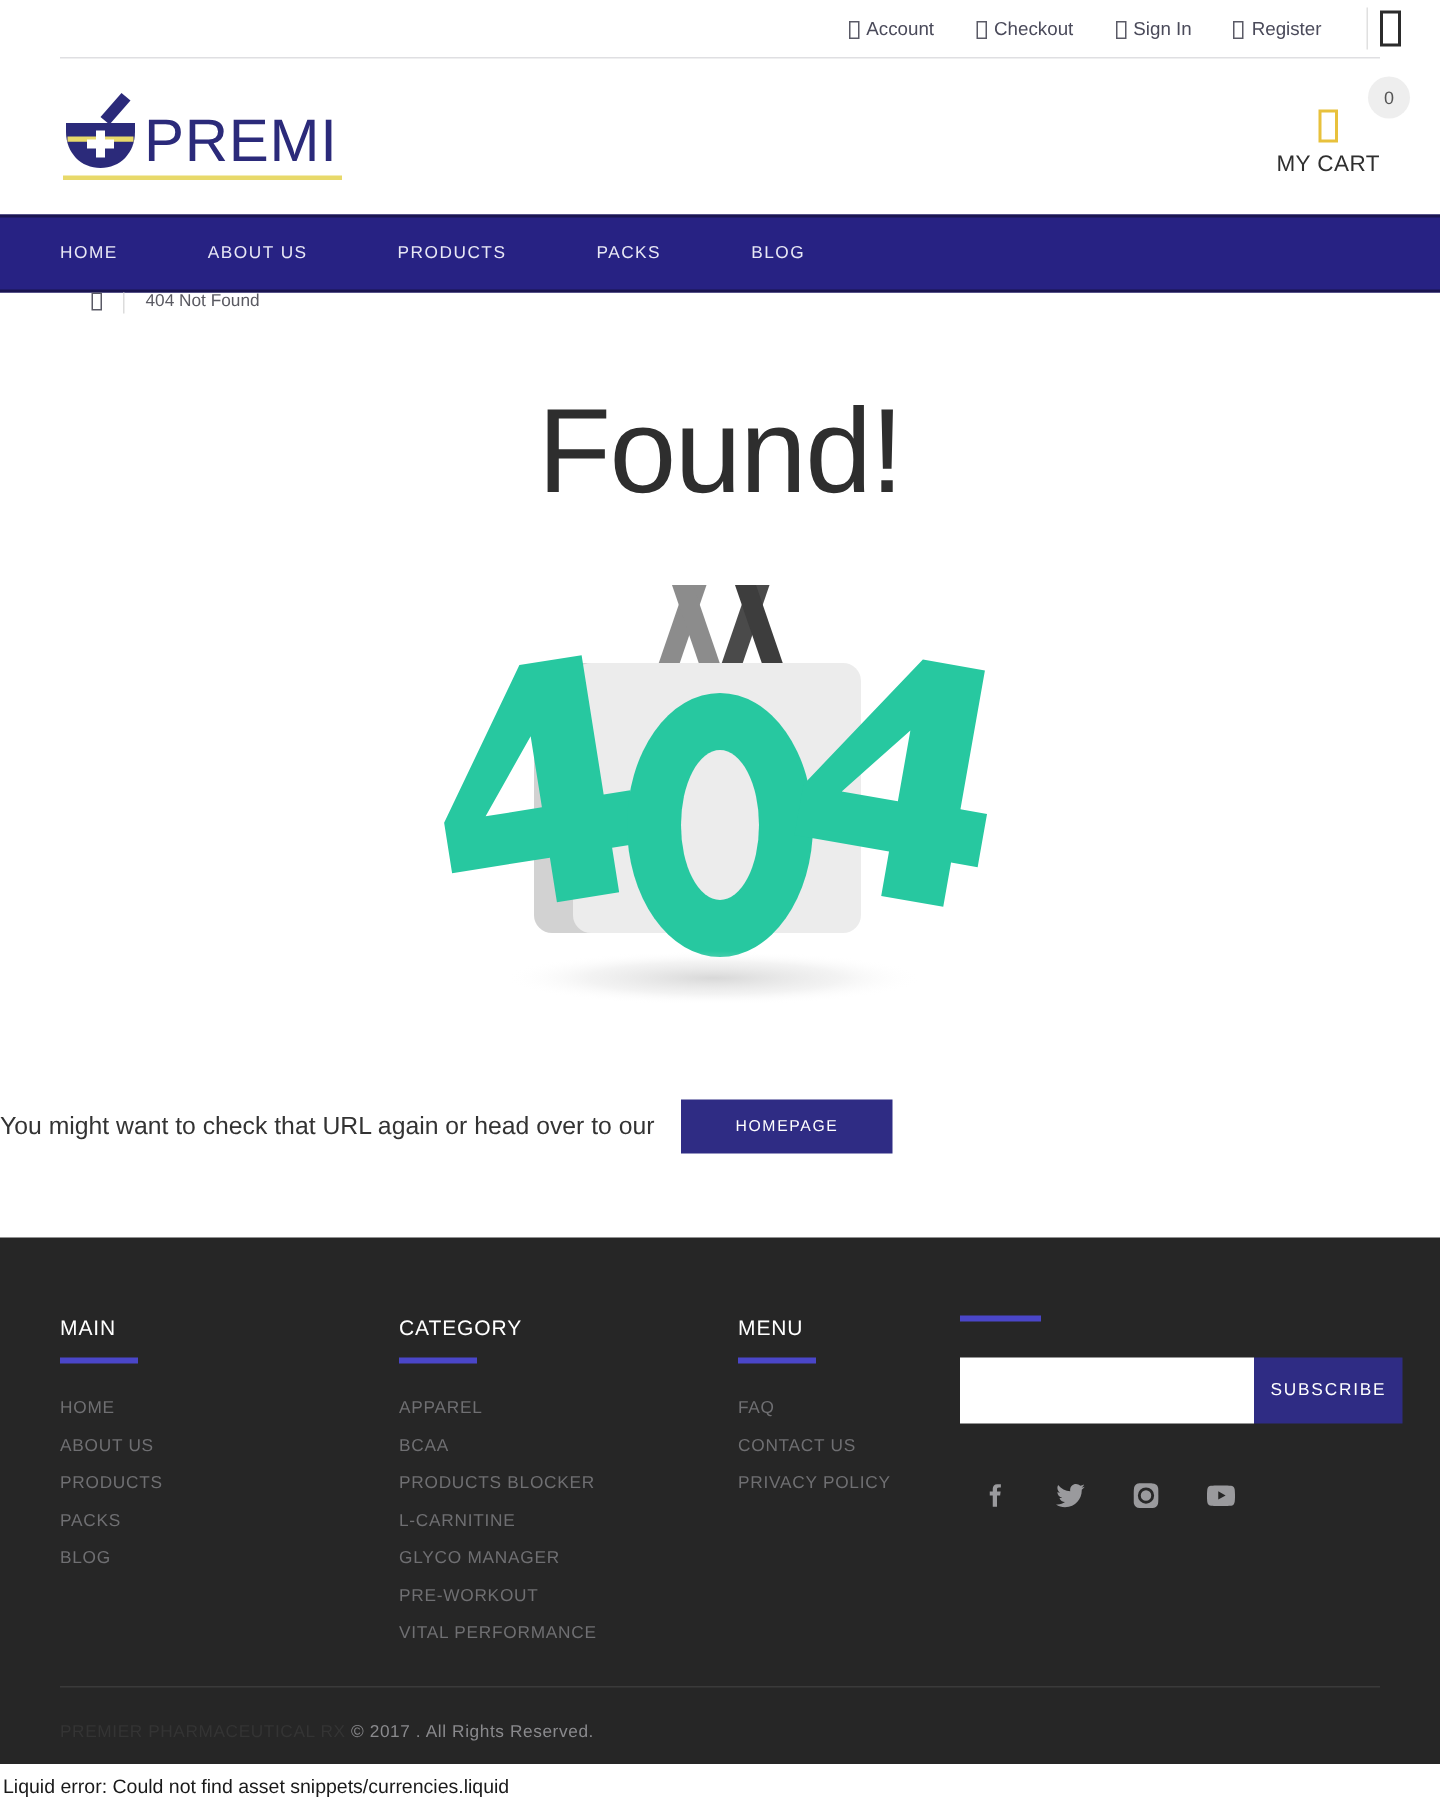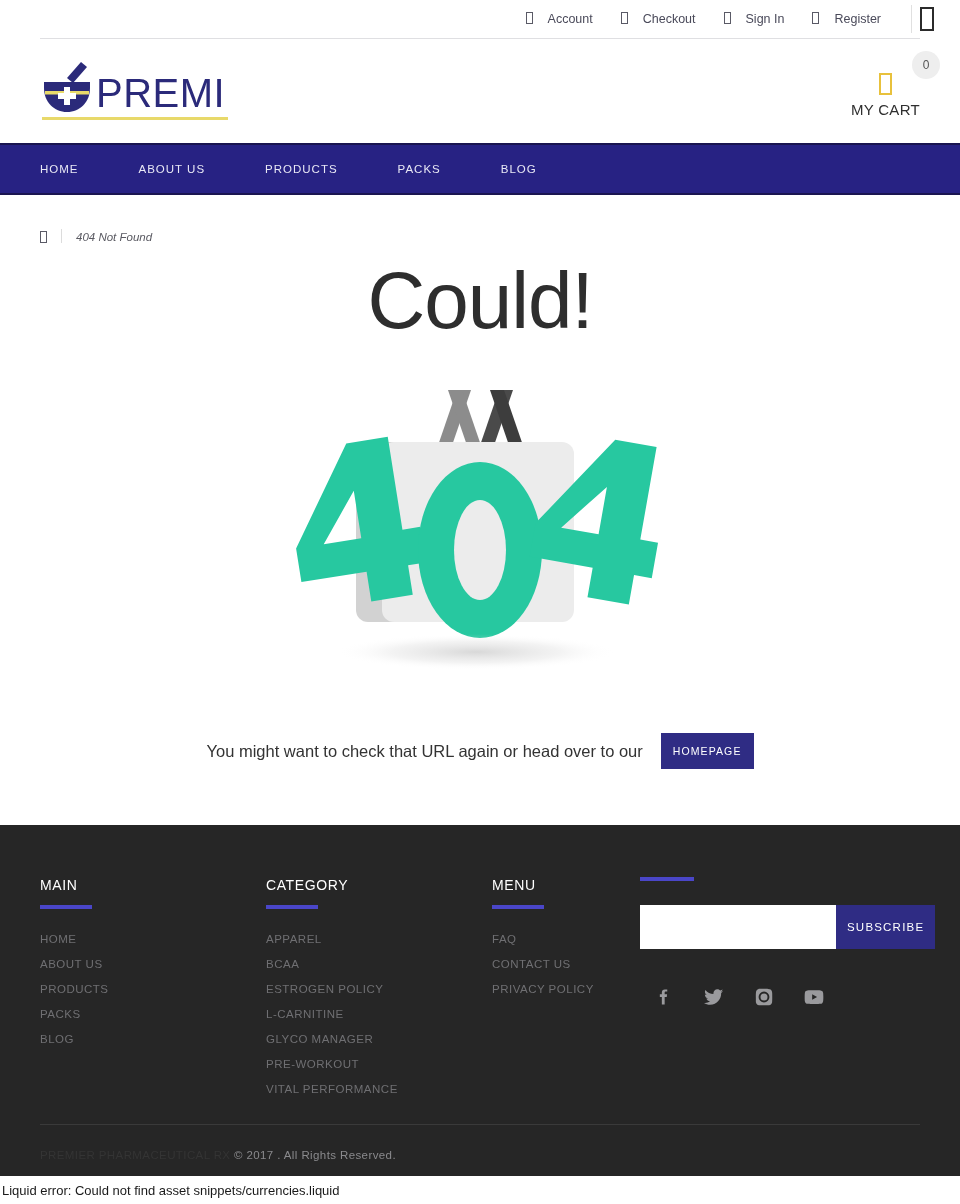--- a/index.html
+++ b/index.html
@@ -24,8 +24,8 @@
   .topbar-links { display: flex; align-items: center; gap: 0; }
   .top-link {
     display: flex;
-    align-items: flex-start;
-    gap: 15px;
+    align-items: flex-end;
+    gap: 5px;
     font-size: 12.5px;
     color: #4a4a5a;
     text-decoration: none;

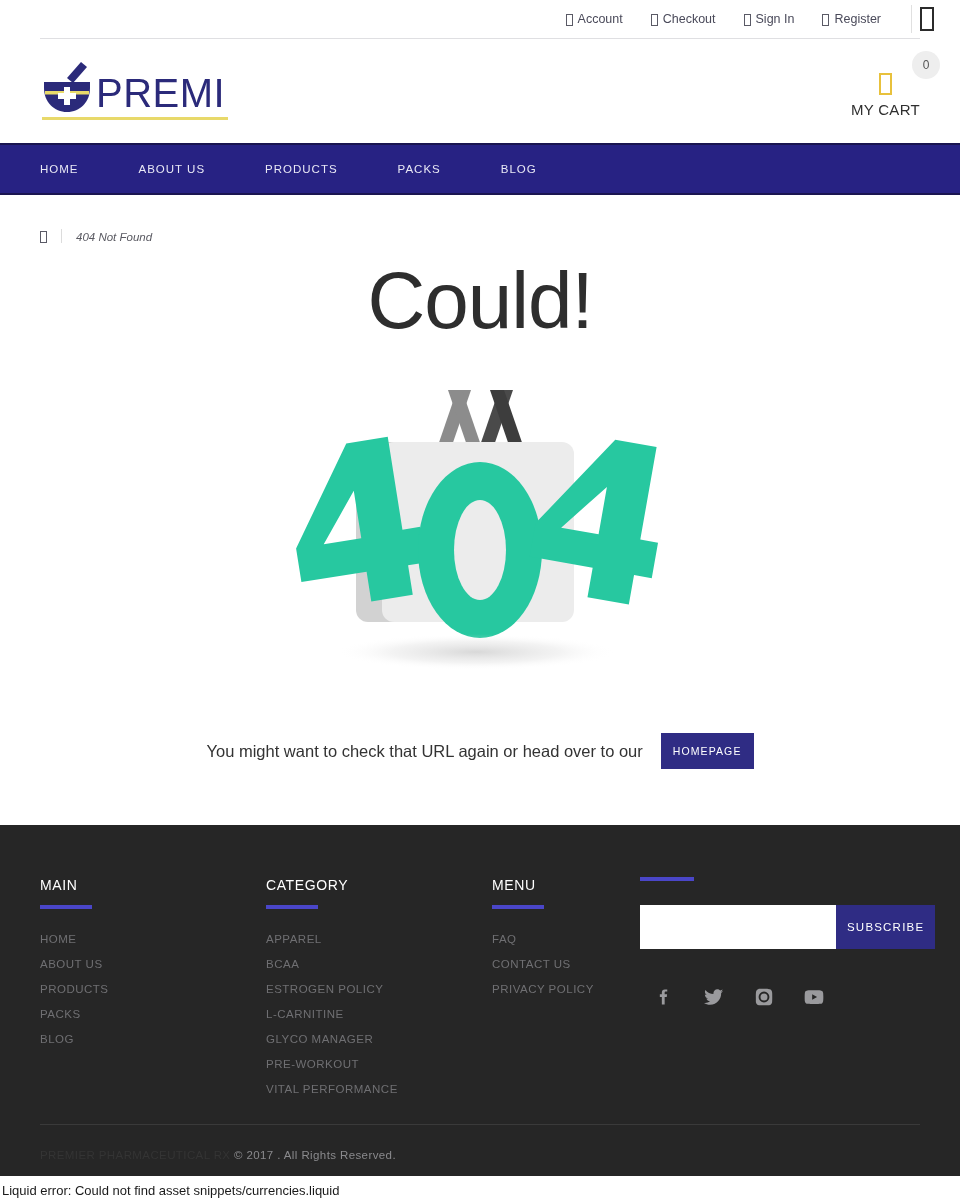--- a/index.html
+++ b/index.html
@@ -118,10 +118,9 @@
   .breadcrumb {
     height: 48px;
     display: flex;
-    align-items: flex-end;
-    padding-left: 40px;
+    align-items: flex-start;
+    padding-left: 61px;
     gap: 0;
-    font-style: italic;
   }
   .crumb-home {
     display: inline-flex;

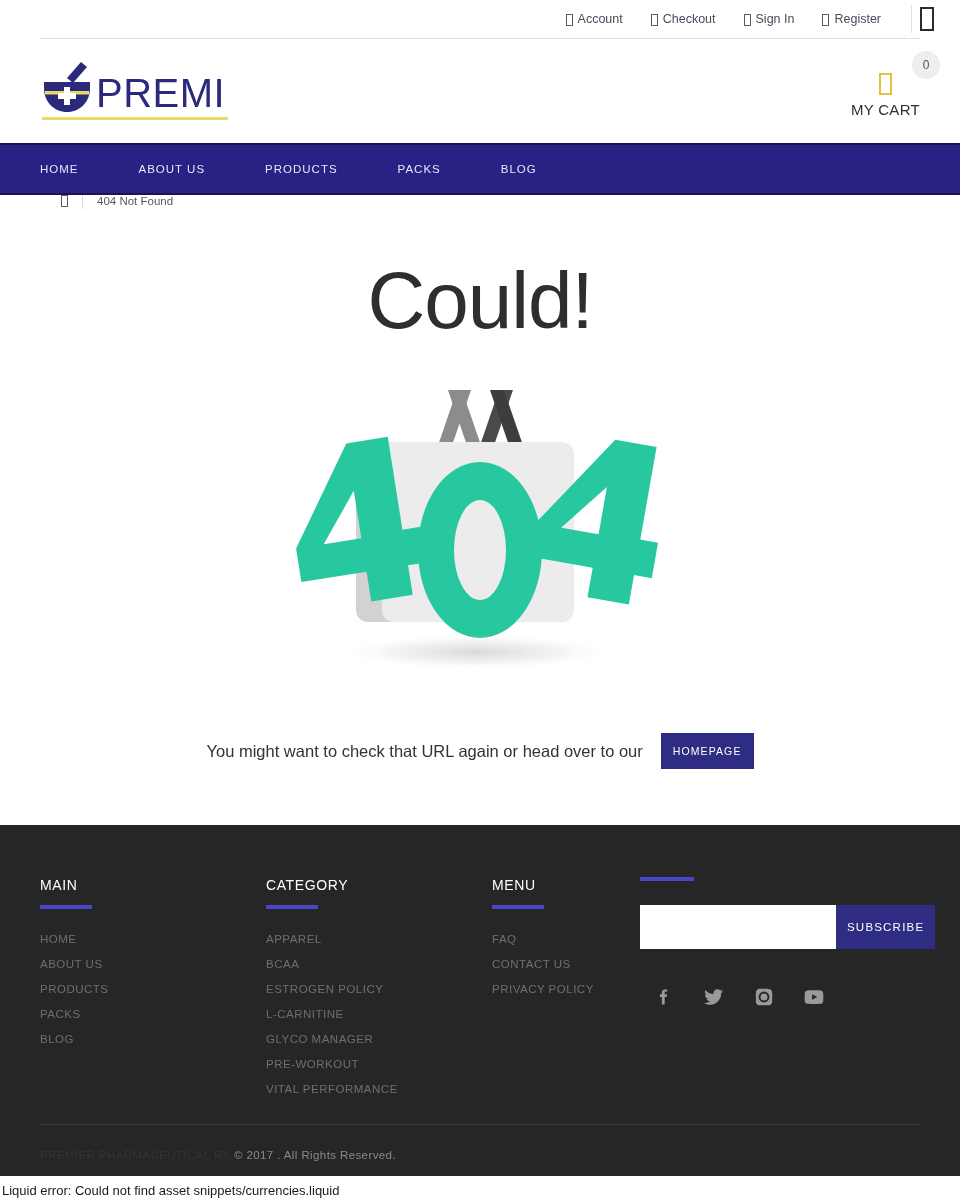--- a/index.html
+++ b/index.html
@@ -349,7 +349,7 @@
   </div>
 
   <div class="main">
-    <div class="ooops">Could!</div>
+    <div class="ooops">Found!</div>
 
     <div class="graphic-wrap">
       <svg width="380" height="310" viewBox="0 0 380 310">

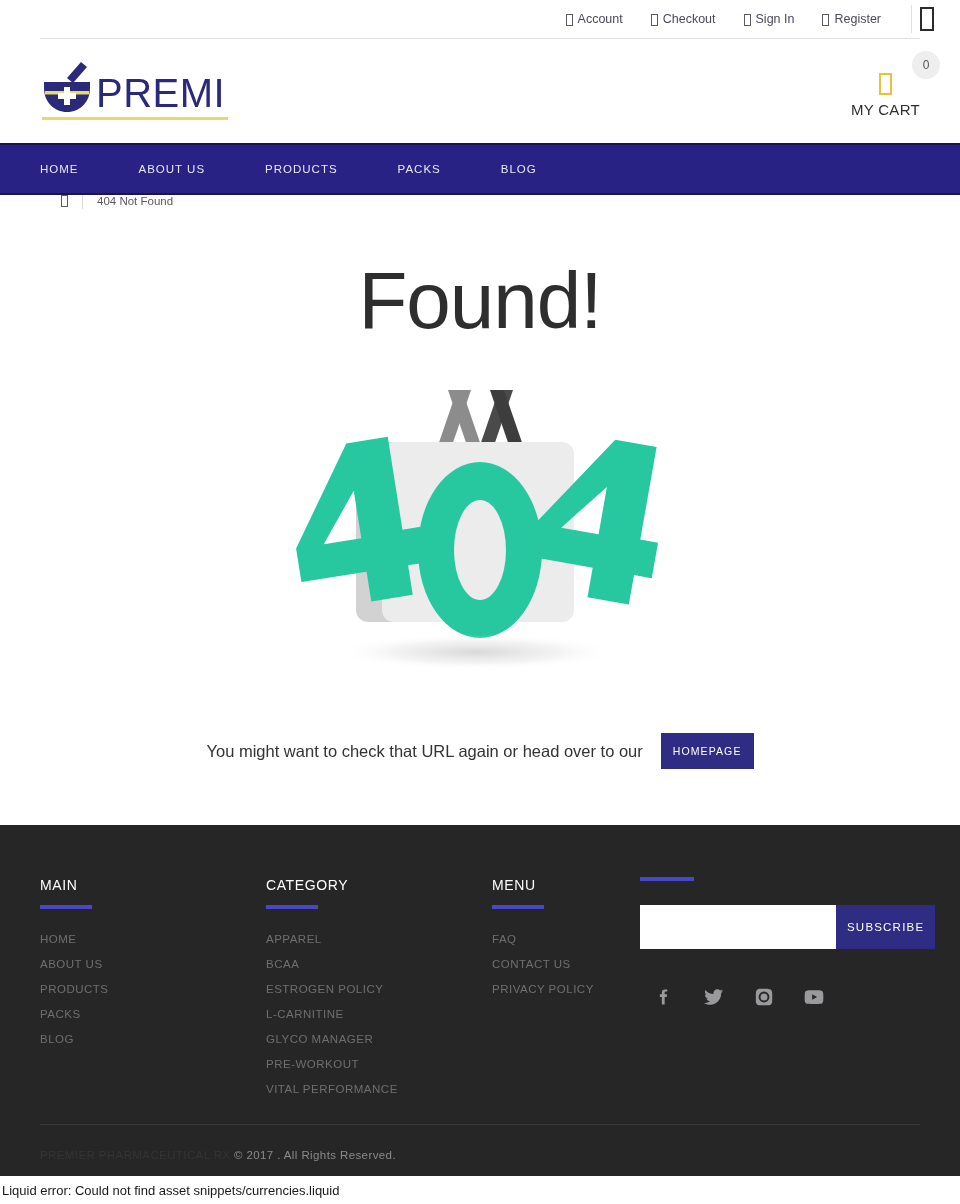--- a/index.html
+++ b/index.html
@@ -156,7 +156,6 @@
   .cta {
     display: flex;
     align-items: center;
-    justify-content: center;
     gap: 18px;
     padding-top: 38px;
     padding-bottom: 56px;

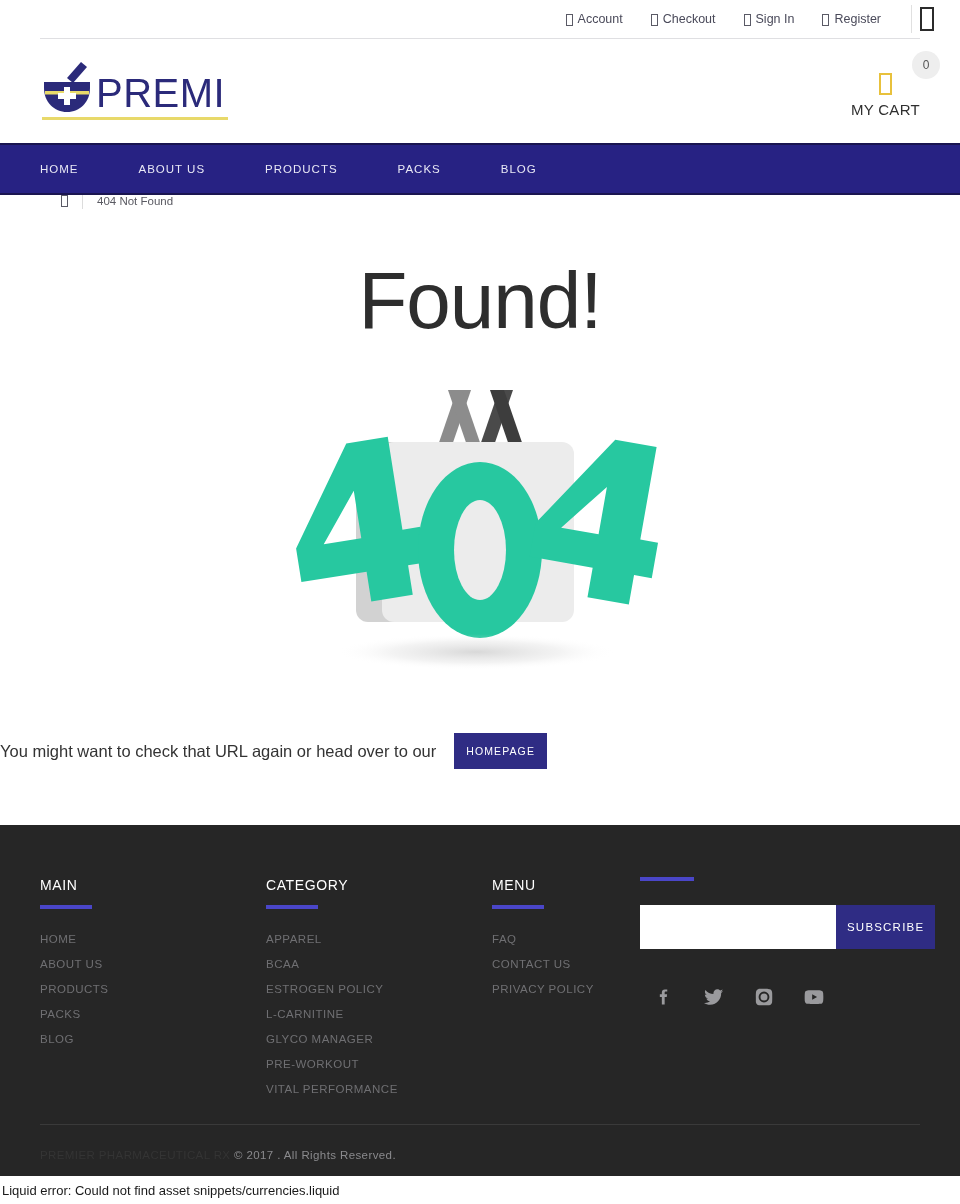--- a/index.html
+++ b/index.html
@@ -170,7 +170,7 @@
     border: none;
     font-size: 10.5px;
     letter-spacing: 1.1px;
-    padding: 12px 12px;
+    padding: 12px 36px;
     cursor: pointer;
     font-family: "Liberation Sans", sans-serif;
   }

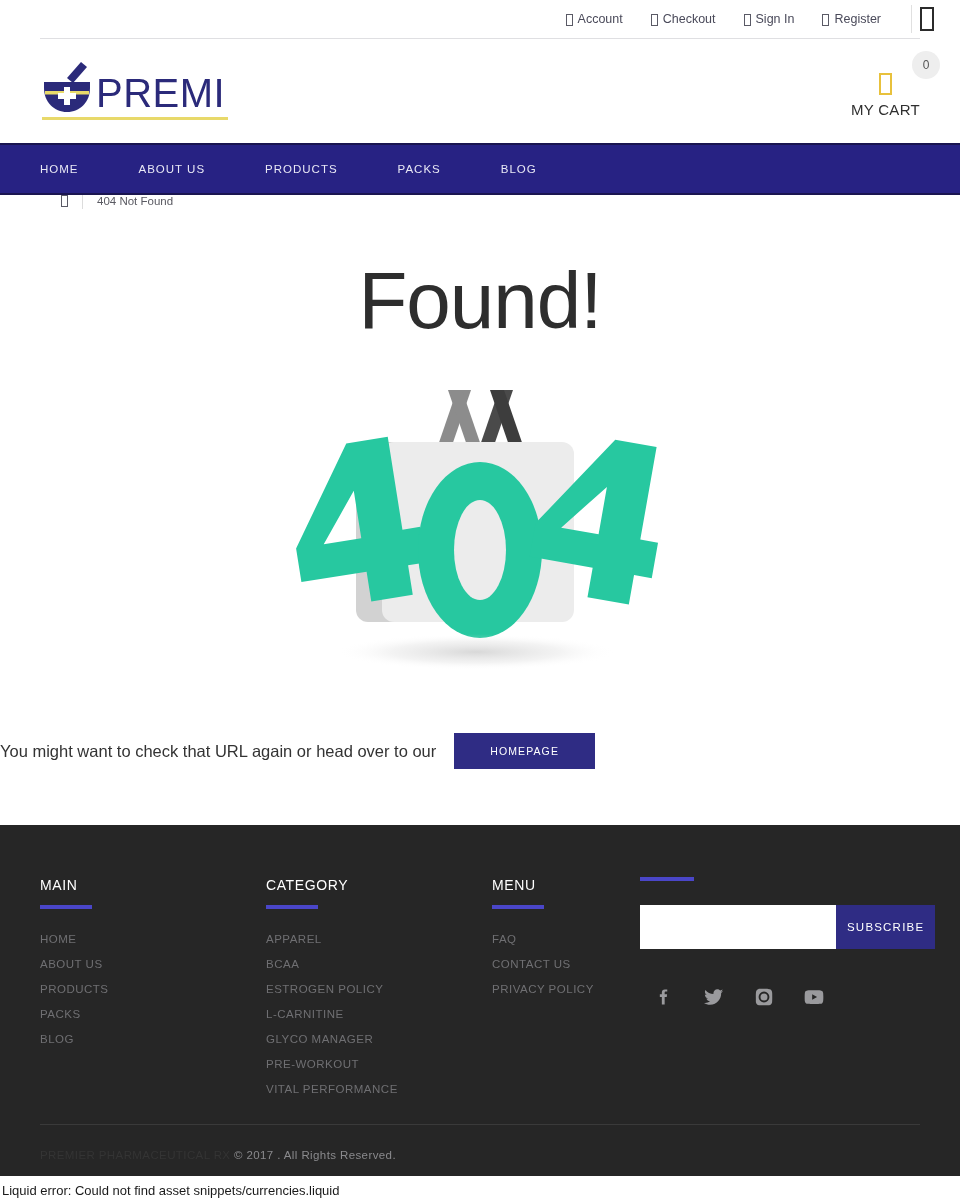--- a/index.html
+++ b/index.html
@@ -418,7 +418,7 @@
         <div class="col-rule"></div>
         <a class="flink" href="#">APPAREL</a>
         <a class="flink" href="#">BCAA</a>
-        <a class="flink" href="#">ESTROGEN POLICY</a>
+        <a class="flink" href="#">PRODUCTS BLOCKER</a>
         <a class="flink" href="#">L-CARNITINE</a>
         <a class="flink" href="#">GLYCO MANAGER</a>
         <a class="flink" href="#">PRE-WORKOUT</a>

